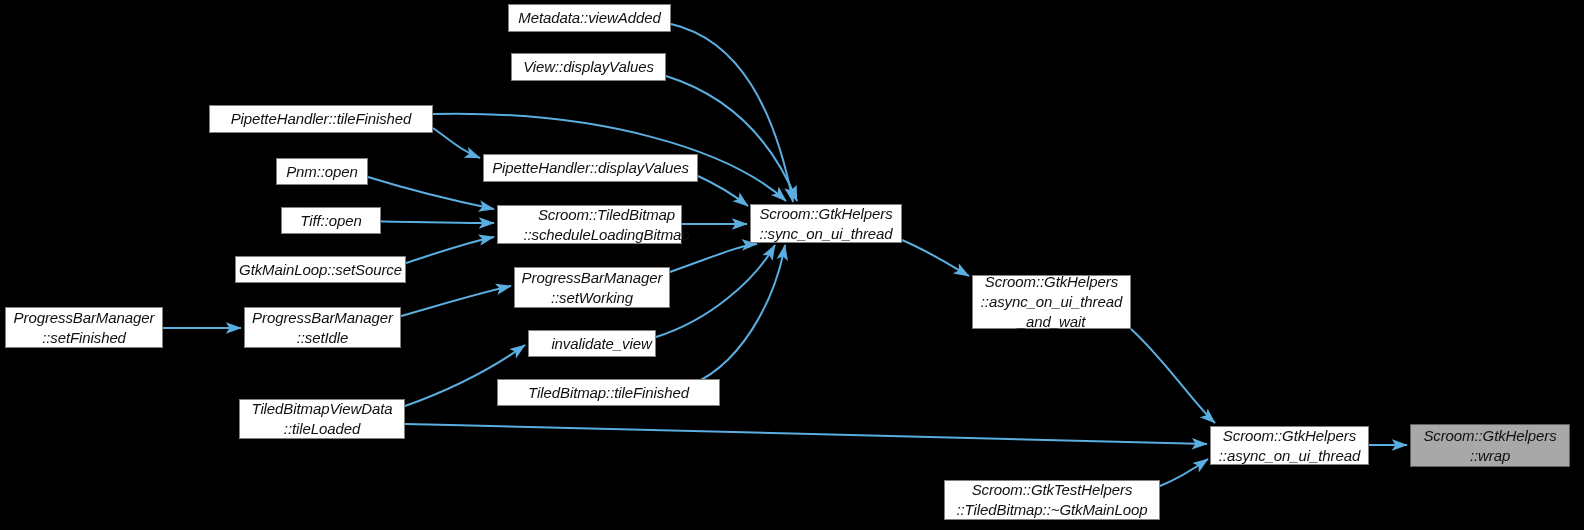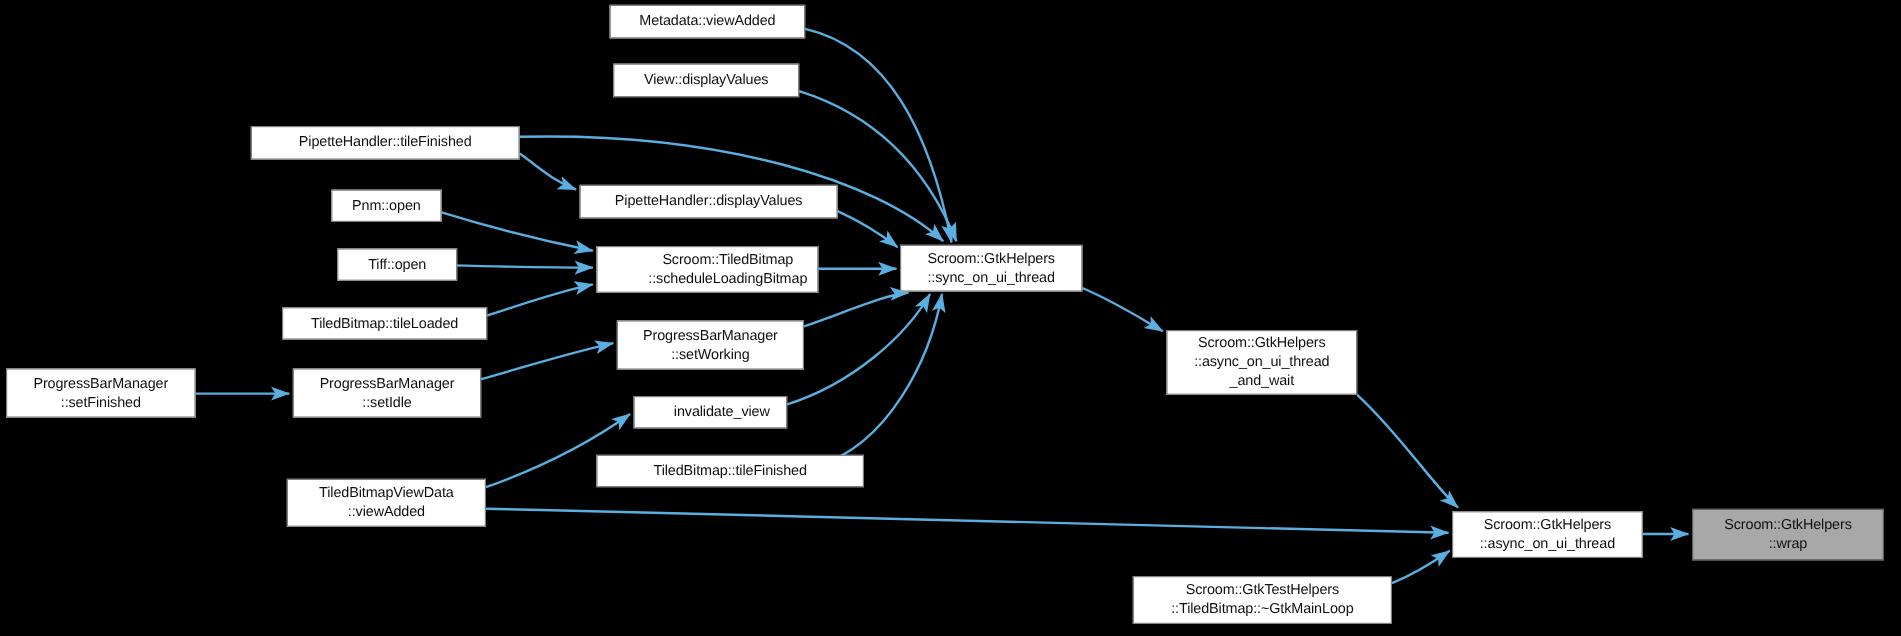--- a/index.html
+++ b/index.html
@@ -34,12 +34,13 @@
     background: #ffffff;
     border: 1px solid #808080;
     color: #101010;
-    font-size: 12px;
+    font-size: 15px;
     line-height: 1.32;
     letter-spacing: -0.1px;
     white-space: pre-line;
     padding: 0 5px;
     z-index: 5;
+    font-style: italic;
   }
   .node.highlight {
     background: #a8a8a8;

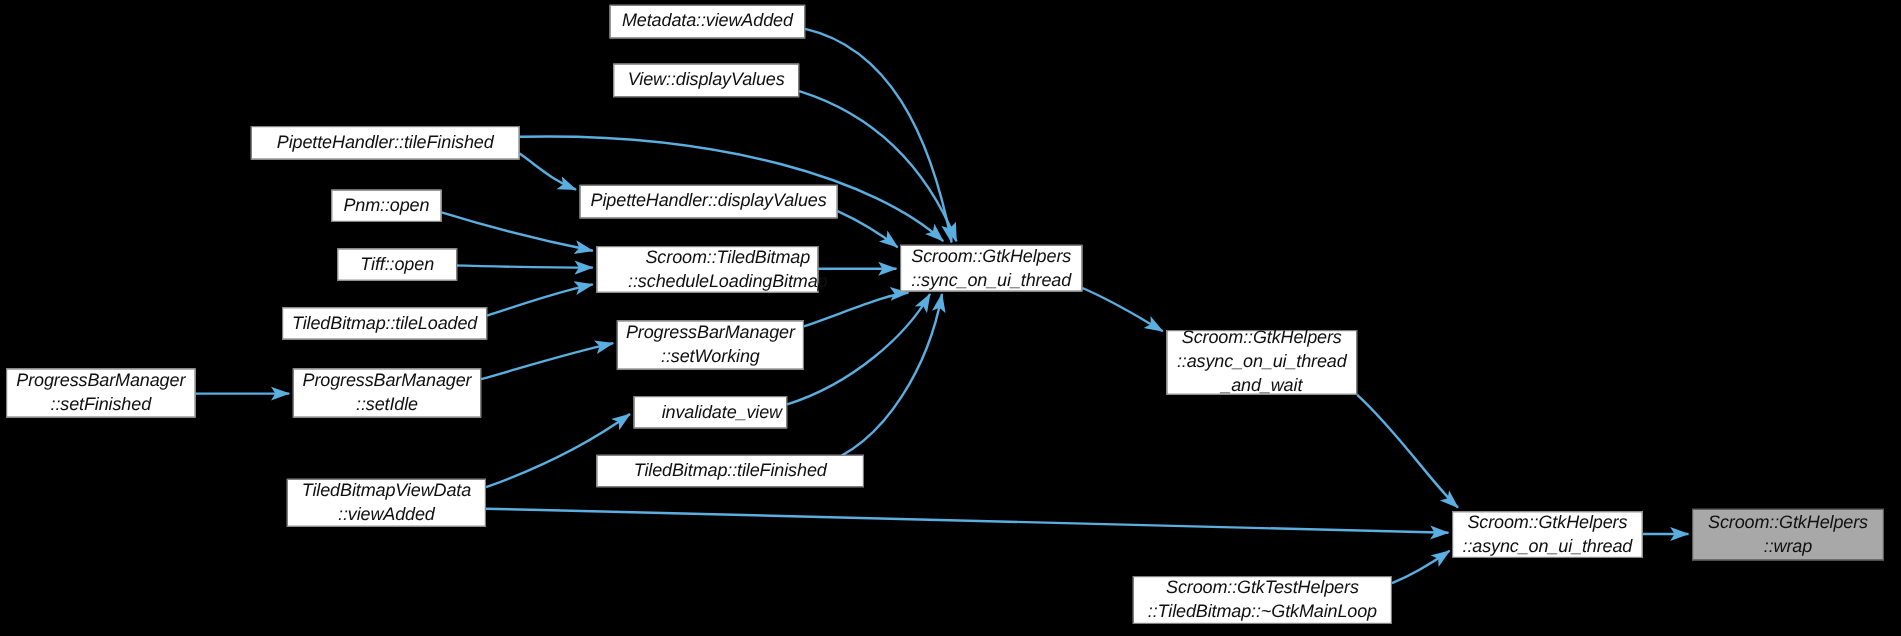--- a/index.html
+++ b/index.html
@@ -87,7 +87,7 @@
       <div class="node" style="left: 483px; top: 154px; width: 215px; height: 28px;">PipetteHandler::displayValues</div>
       <div class="node" style="left: 276px; top: 158px; width: 92px; height: 27px;">Pnm::open</div>
       <div class="node" style="left: 281px; top: 207px; width: 100px; height: 27px;">Tiff::open</div>
-      <div class="node" style="left: 235px; top: 256px; width: 171px; height: 27px;">TiledBitmap::tileLoaded</div>
+      <div class="node" style="left: 235px; top: 256px; width: 171px; height: 27px;">GtkMainLoop::setSource</div>
       <div class="node" style="left: 497px; top: 205px; width: 185px; height: 39px; padding-left: 39px;">Scroom::TiledBitmap
 ::scheduleLoadingBitmap</div>
       <div class="node" style="left: 514px; top: 267px; width: 156px; height: 41px;">ProgressBarManager

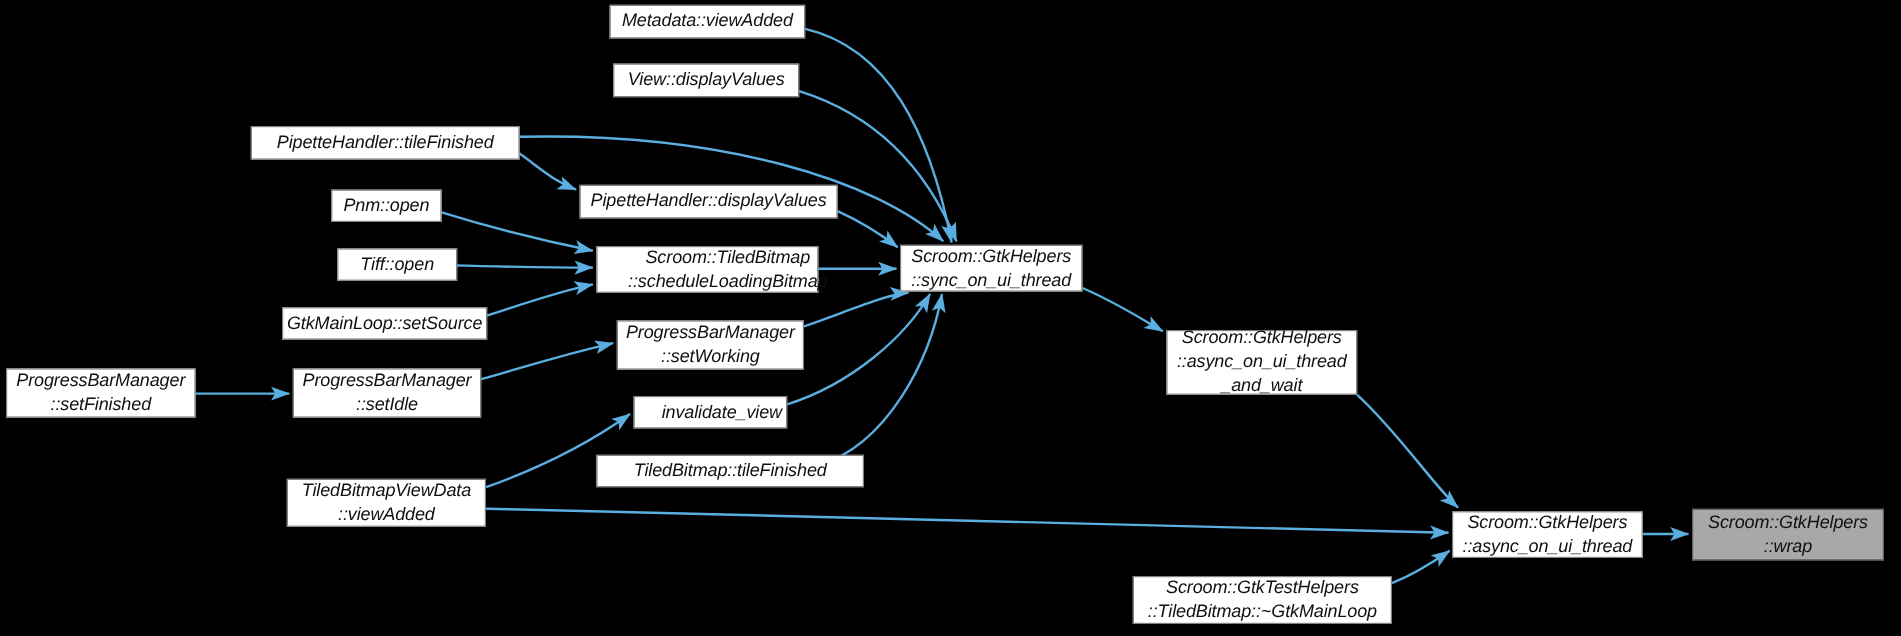--- a/index.html
+++ b/index.html
@@ -99,7 +99,7 @@
       <div class="node" style="left: 528px; top: 330px; width: 128px; height: 27px; padding-left: 24px;">invalidate_view</div>
       <div class="node" style="left: 497px; top: 379px; width: 223px; height: 27px;">TiledBitmap::tileFinished</div>
       <div class="node" style="left: 239px; top: 399px; width: 166px; height: 40px;">TiledBitmapViewData
-::viewAdded</div>
+::tileLoaded</div>
       <div class="node" style="left: 750px; top: 204px; width: 152px; height: 39px;">Scroom::GtkHelpers
 ::sync_on_ui_thread</div>
       <div class="node" style="left: 972px; top: 275px; width: 159px; height: 54px;">Scroom::GtkHelpers

